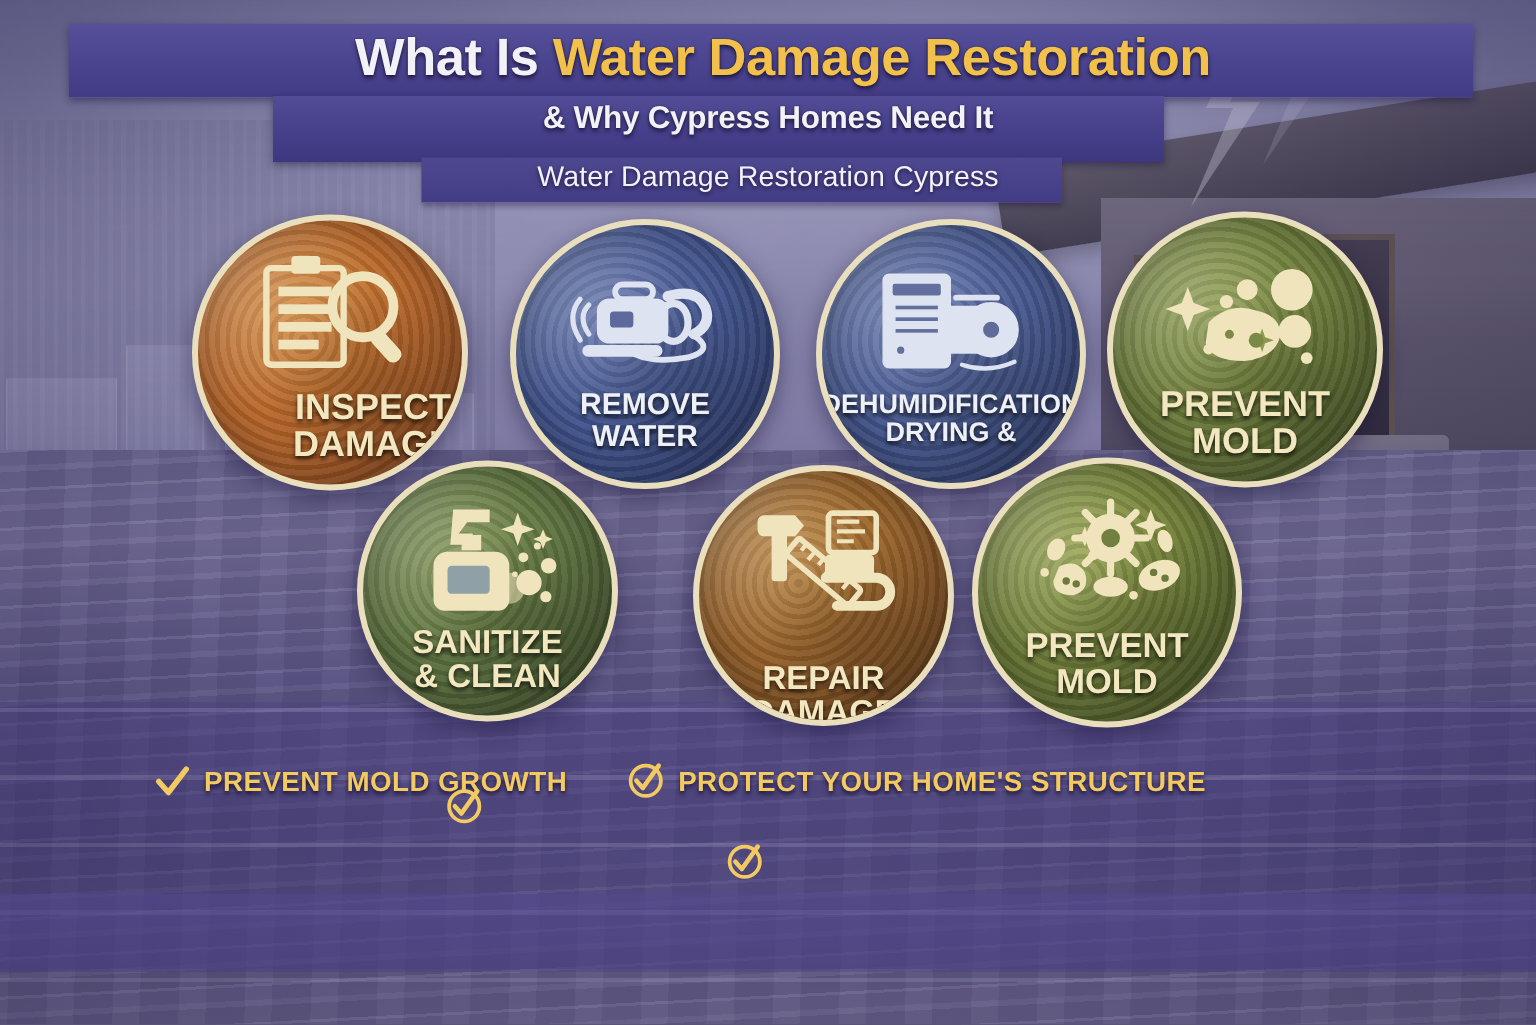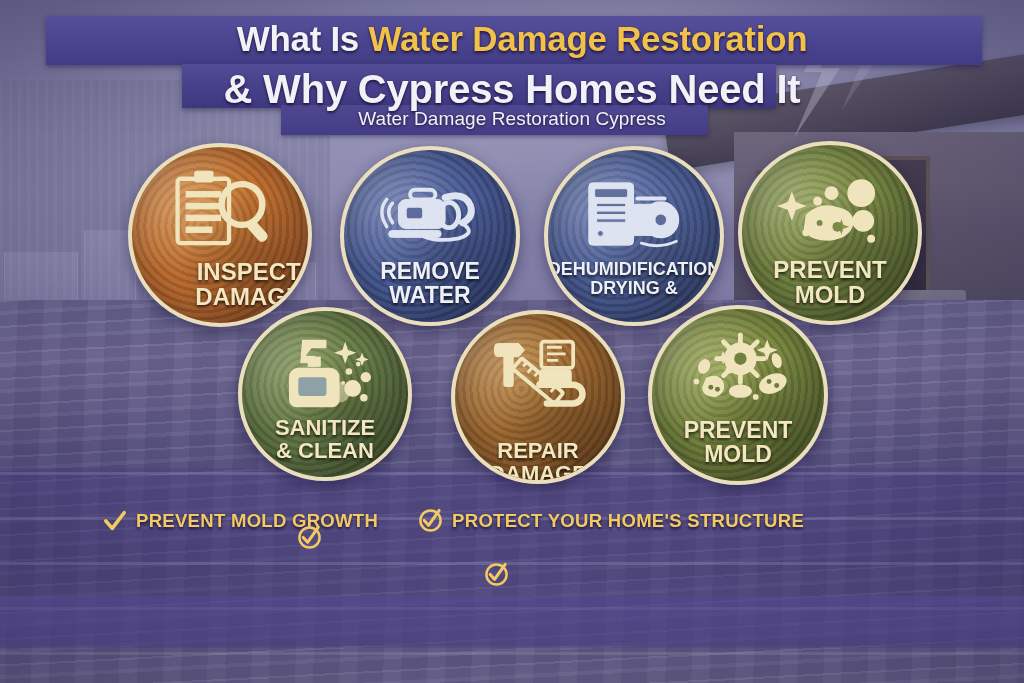--- a/index.html
+++ b/index.html
@@ -146,7 +146,7 @@
     padding-left: 20px;
   }
   .title-line-2 {
-    top: 67px; font-size: 40px; letter-spacing: -.2px;
+    top: 67px; font-size: 21px; letter-spacing: -.2px;
     text-shadow: 0 2px 3px rgba(20,12,45,.75), 0 0 1px rgba(0,0,0,.6);
   }
   .title-line-3 {

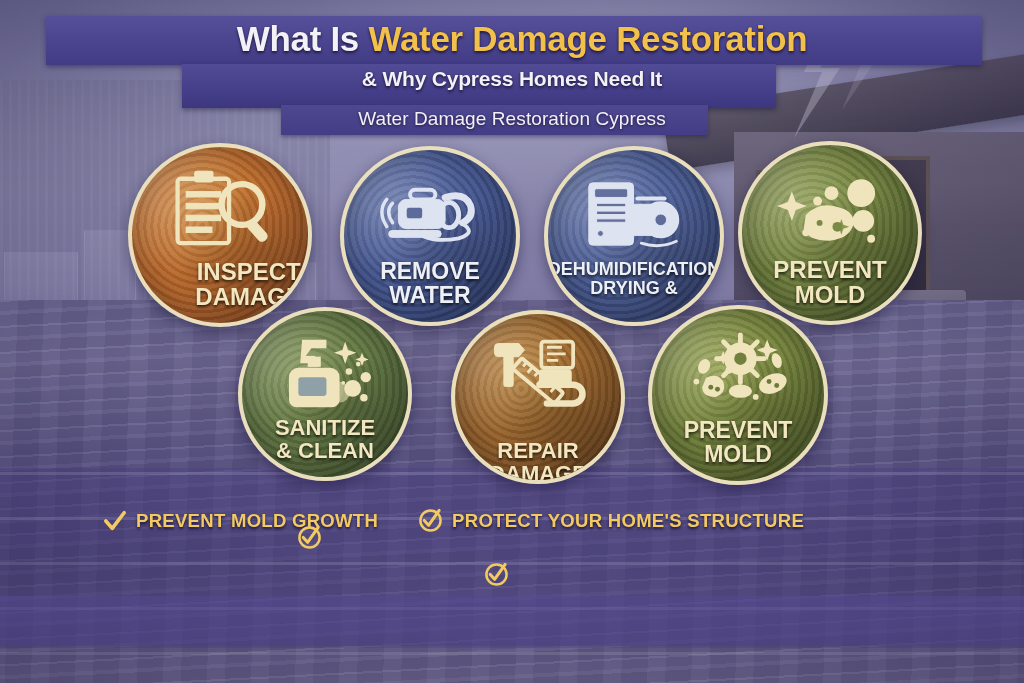--- a/index.html
+++ b/index.html
@@ -309,7 +309,7 @@
       </g>
     </svg></div>
         </div>
-        <div class="cap cap-white" style="font-size: 23px; margin-top: 3px;">
+        <div class="cap cap-white" style="font-size: 20px; margin-top: 3px;">
           <div>REMOVE</div>
           <div>WATER</div>
         </div>

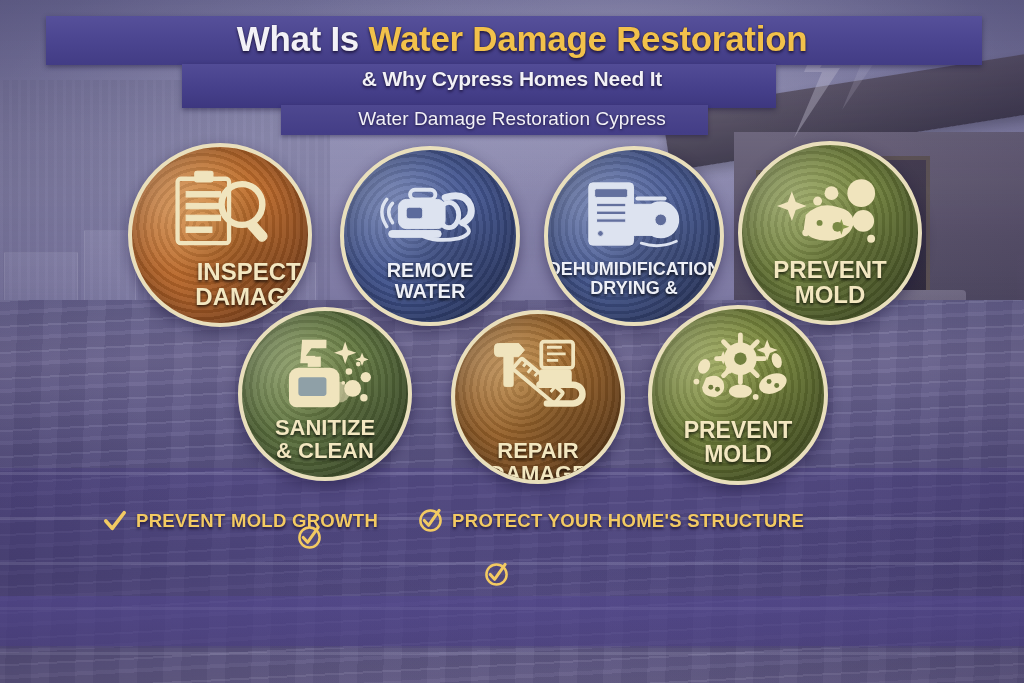--- a/index.html
+++ b/index.html
@@ -391,7 +391,7 @@
           <div>&amp; CLEAN</div>
         </div>
       </div>
-      <div class="circle c-brown" style="left: 451px; top: 310px; width: 166px; height: 166px; gap: 24px;">
+      <div class="circle c-brown" style="left: 462px; top: 310px; width: 166px; height: 166px; gap: 24px;">
         <div class="tex"></div>
         <div class="icon-wrap" style="height: 83px; margin-top: 20px;">
           <div style="width:103px;height:100%;">

